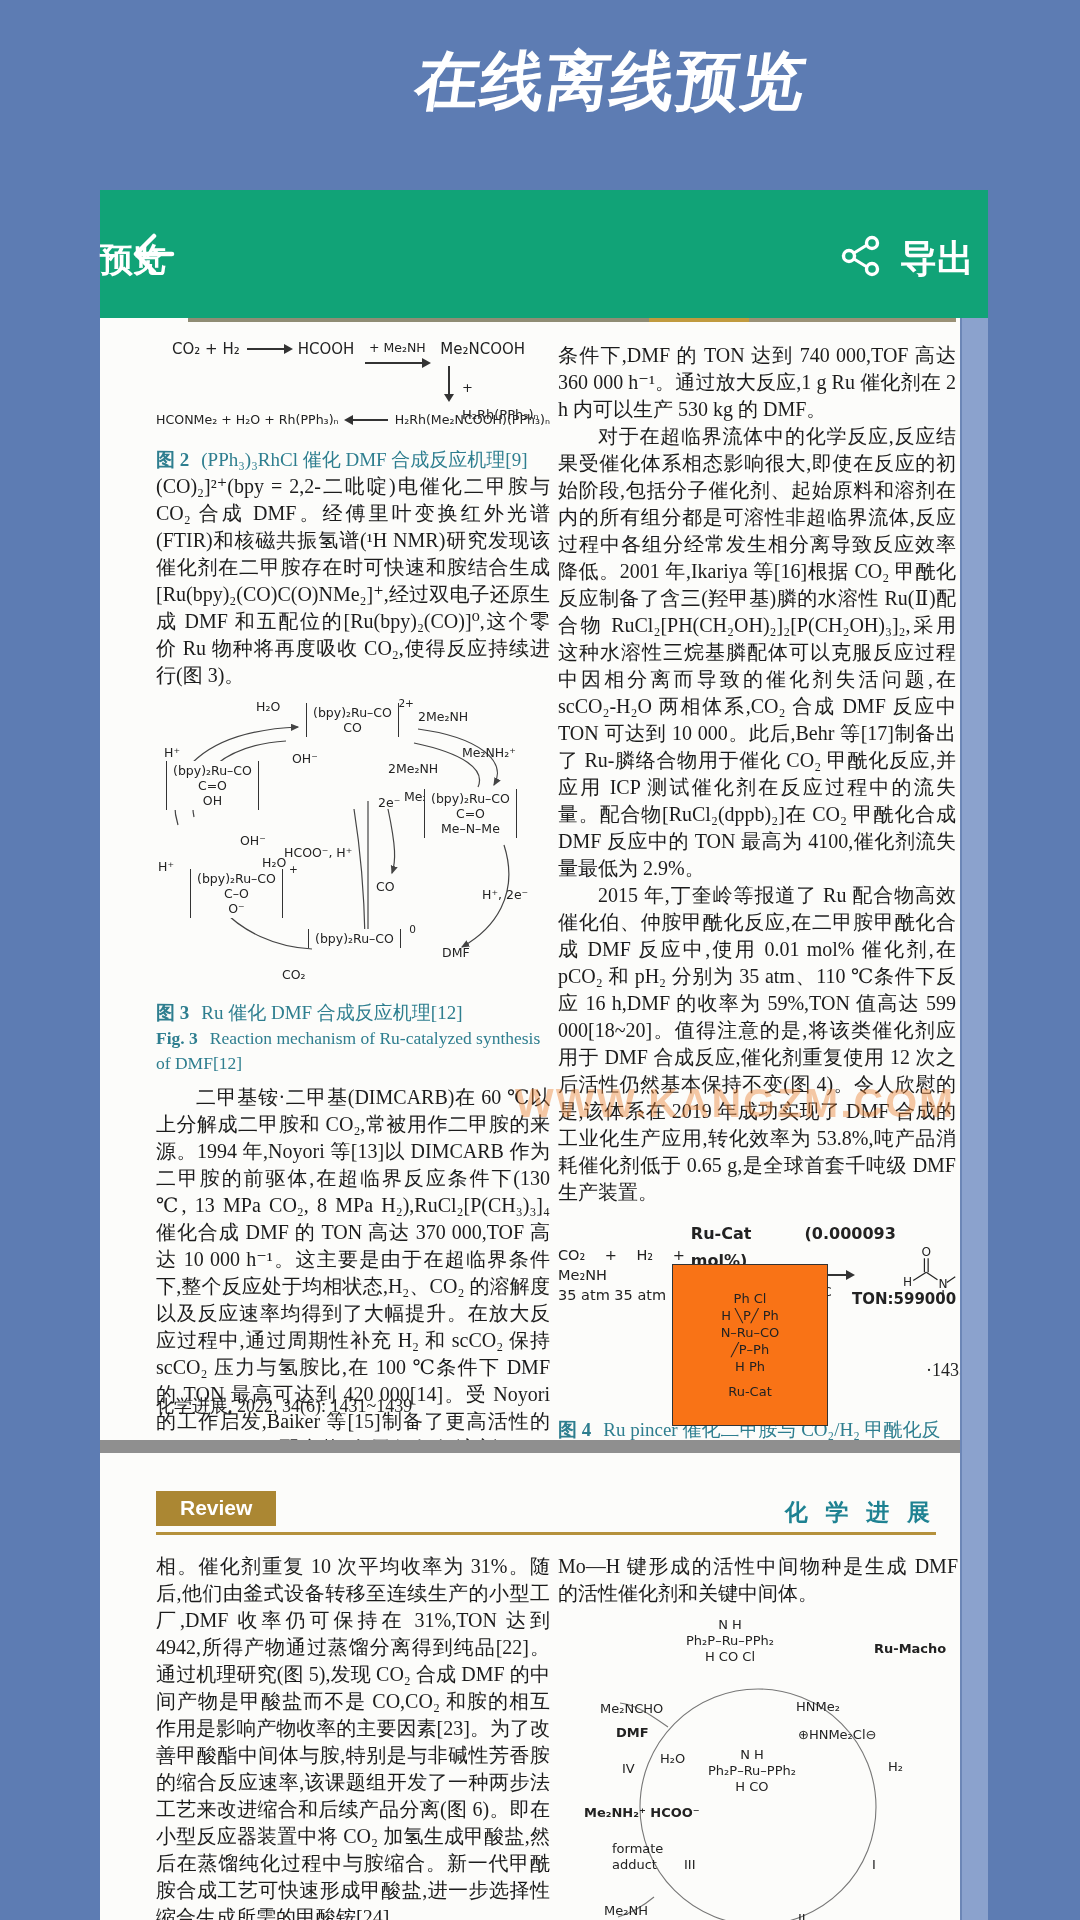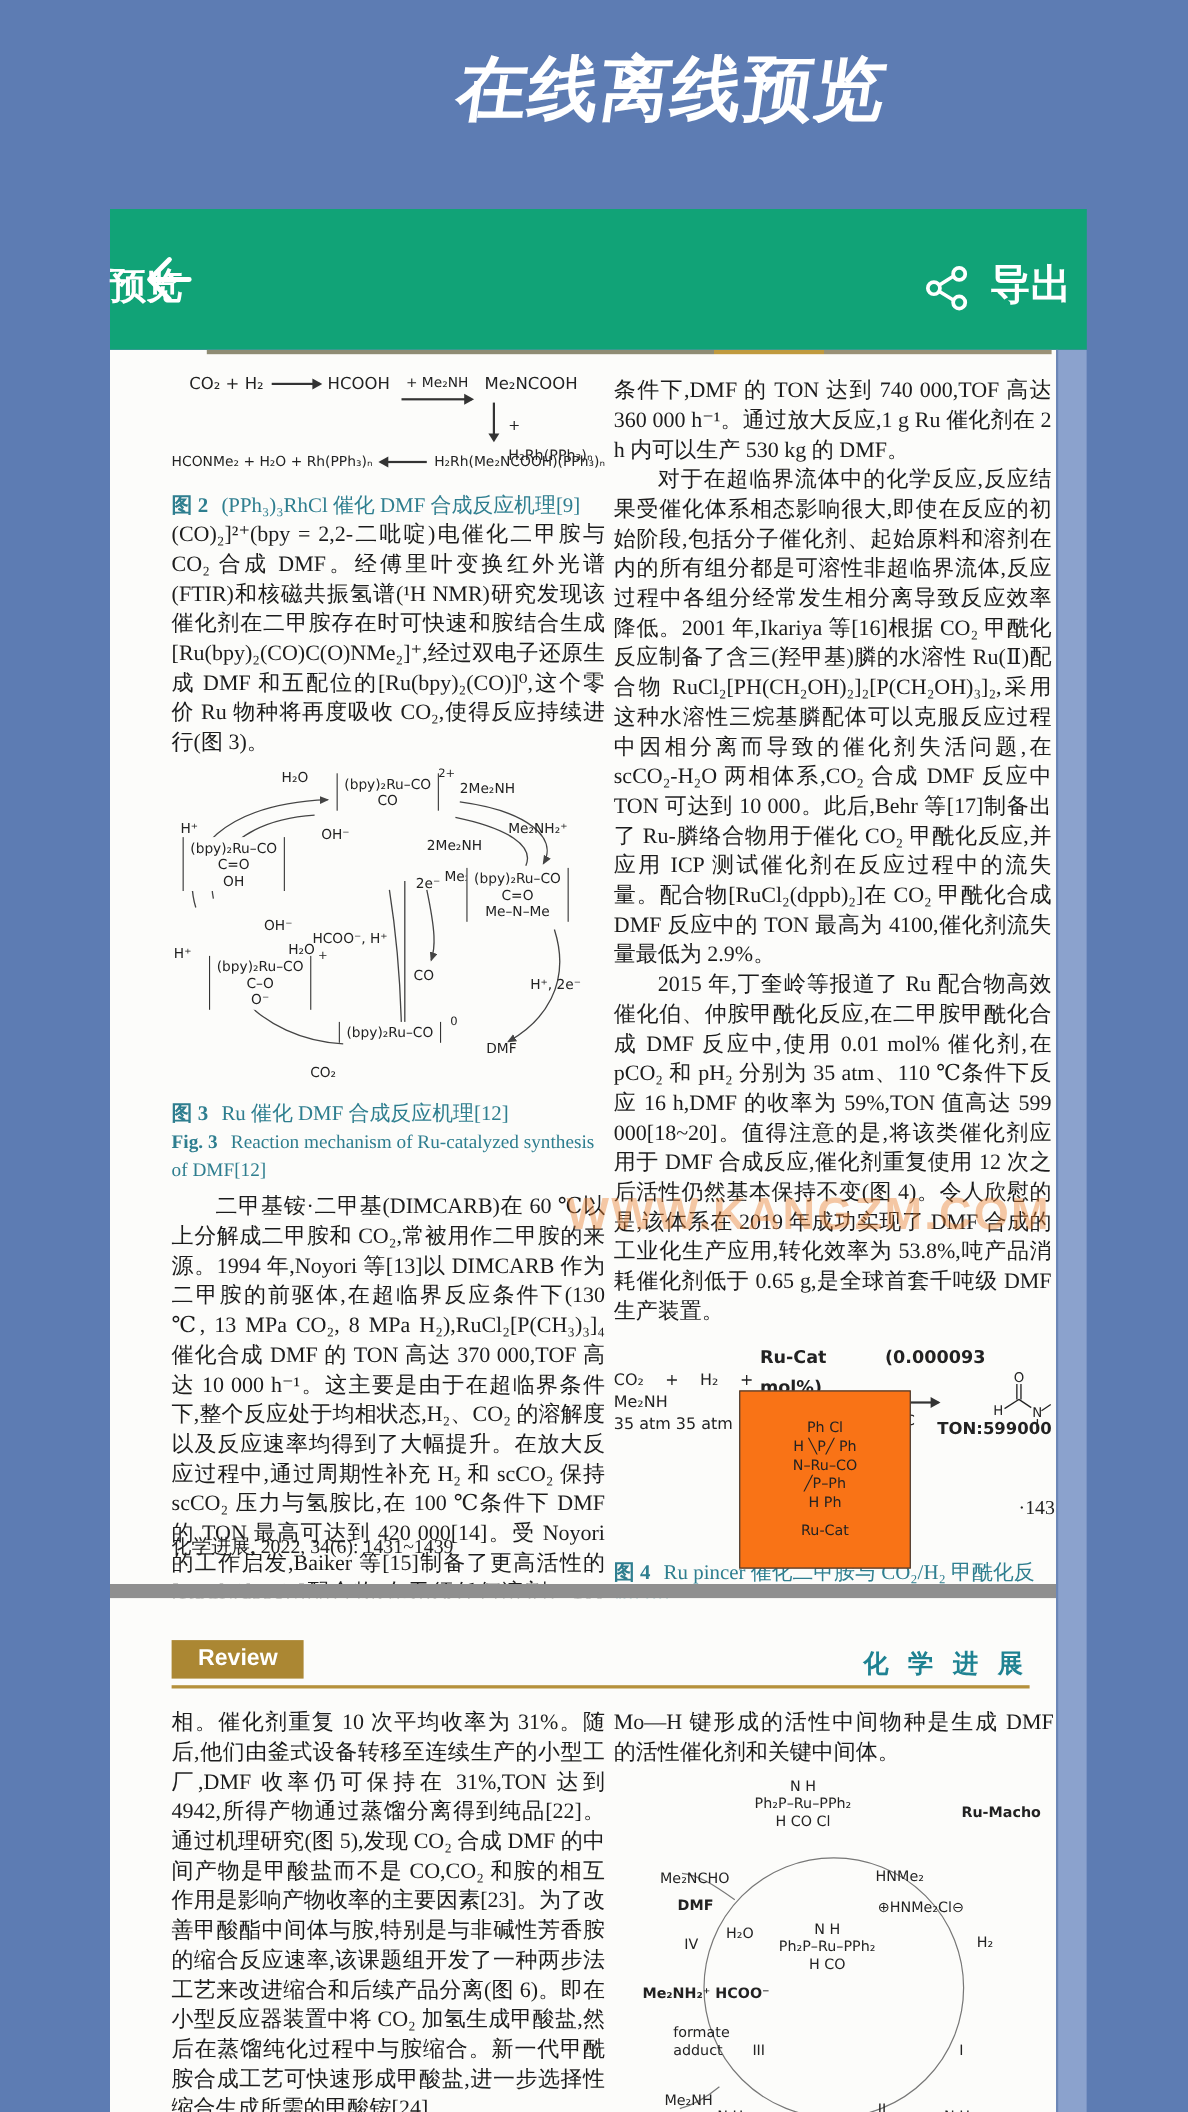--- a/index.html
+++ b/index.html
@@ -15,7 +15,7 @@
   .back-btn{position:absolute;left:26px;top:40px;width:50px;height:48px;cursor:pointer;}
   .appbar-title{position:absolute;left:0;right:0;top:48px;text-align:left;color:#fff;
                 font-size:33px;font-weight:700;font-family:"Liberation Sans",sans-serif;}
-  .appbar-right{position:absolute;right:14px;top:44px;display:flex;align-items:flex-end;gap:16px;}
+  .appbar-right{position:absolute;right:14px;top:44px;display:flex;align-items:flex-start;gap:16px;}
   .share-btn{width:44px;height:44px;cursor:pointer;}
   .export-btn{color:#fff;font-size:37px;font-weight:700;font-family:"Liberation Sans",sans-serif;cursor:pointer;}
   

